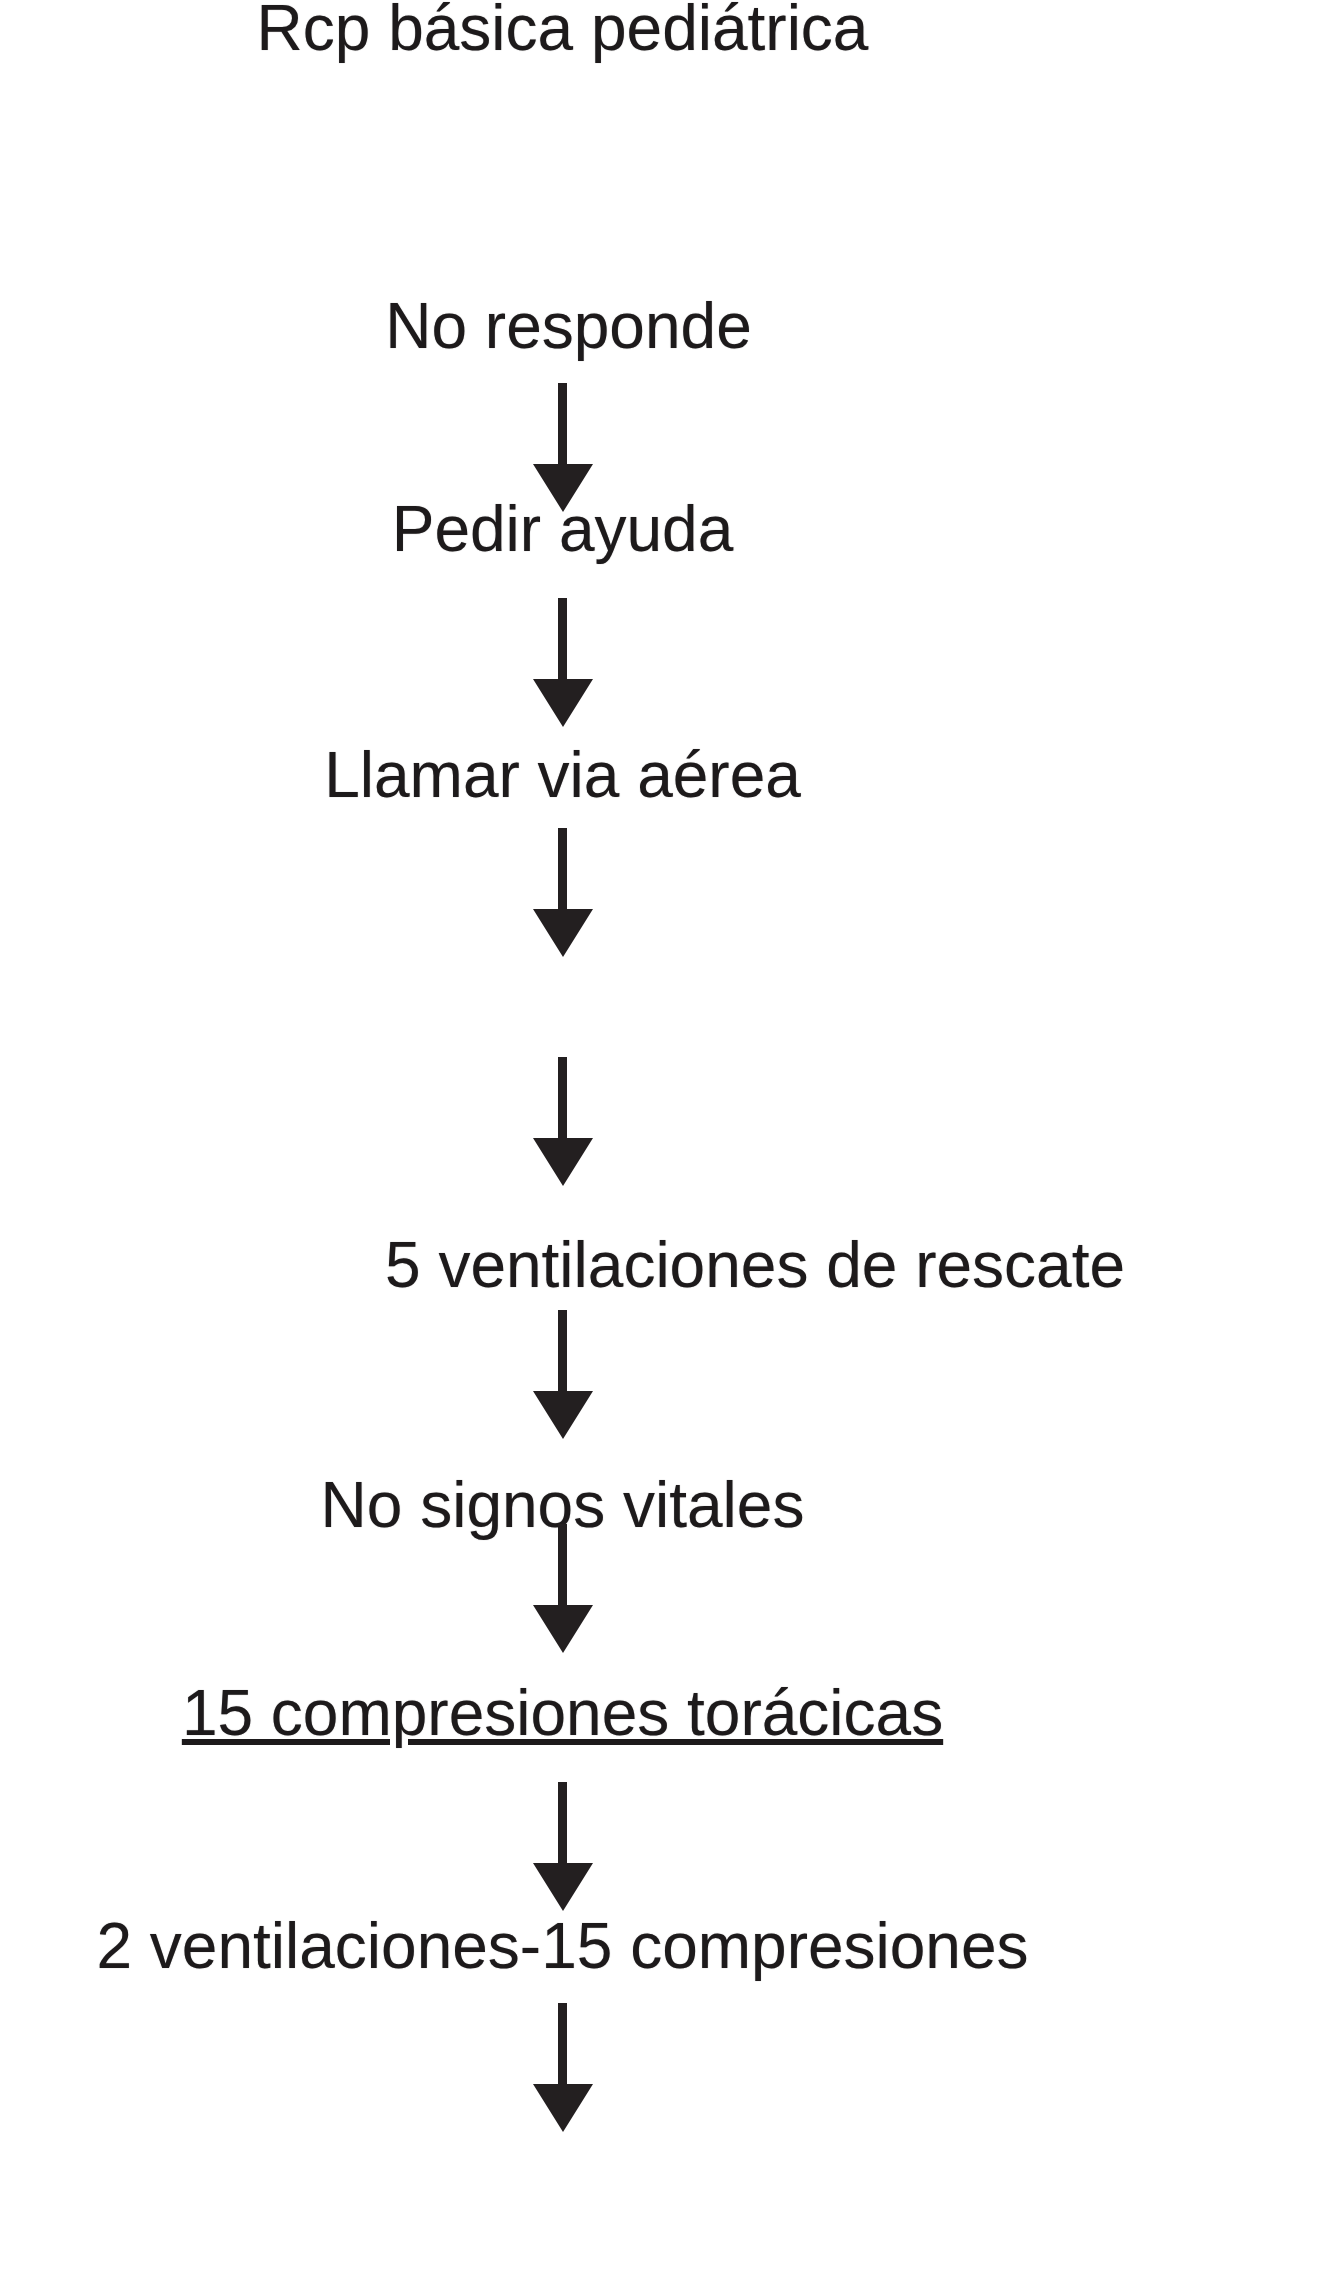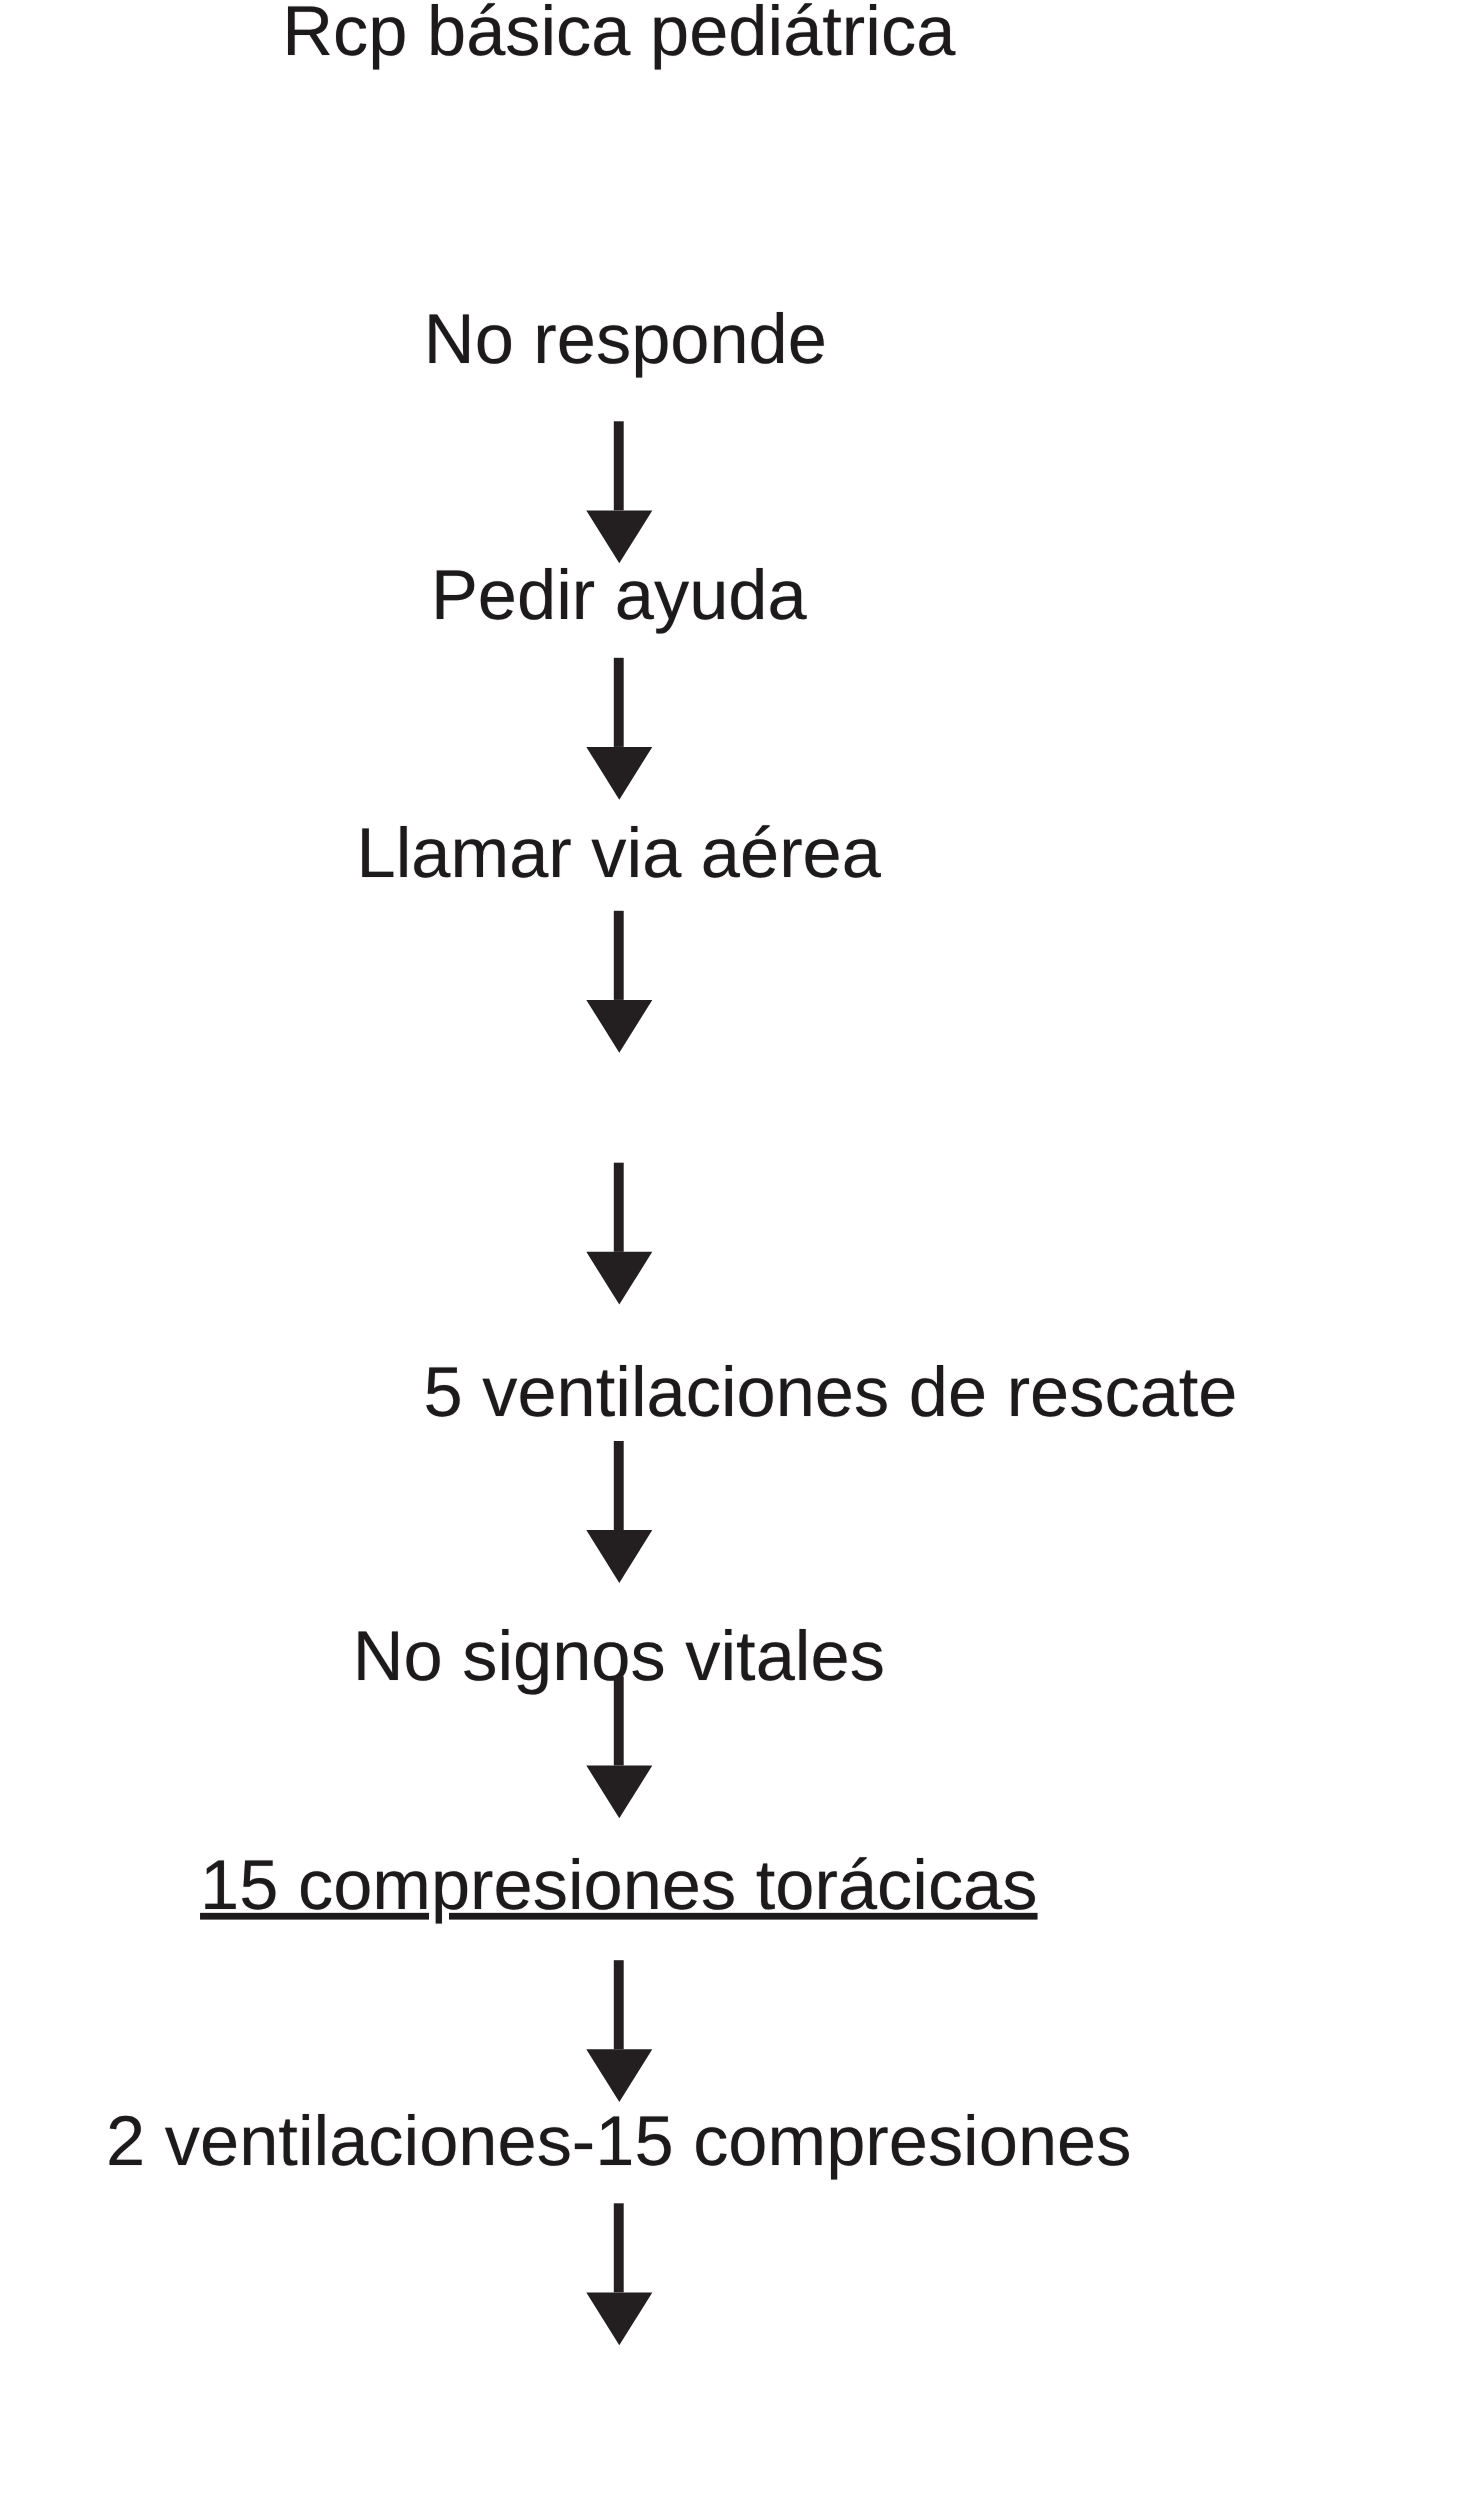--- a/index.html
+++ b/index.html
@@ -30,7 +30,7 @@
     white-space: nowrap;
   }
   .title { top: -4px; }
-  .step-0 { top: 276px; padding-left: 12px; }
+  .step-0 { top: 294px; padding-left: 12px; }
   .step-1 { top: 509px; }
   .step-2 { top: 743px; }
   .step-3 { top: 979px; }

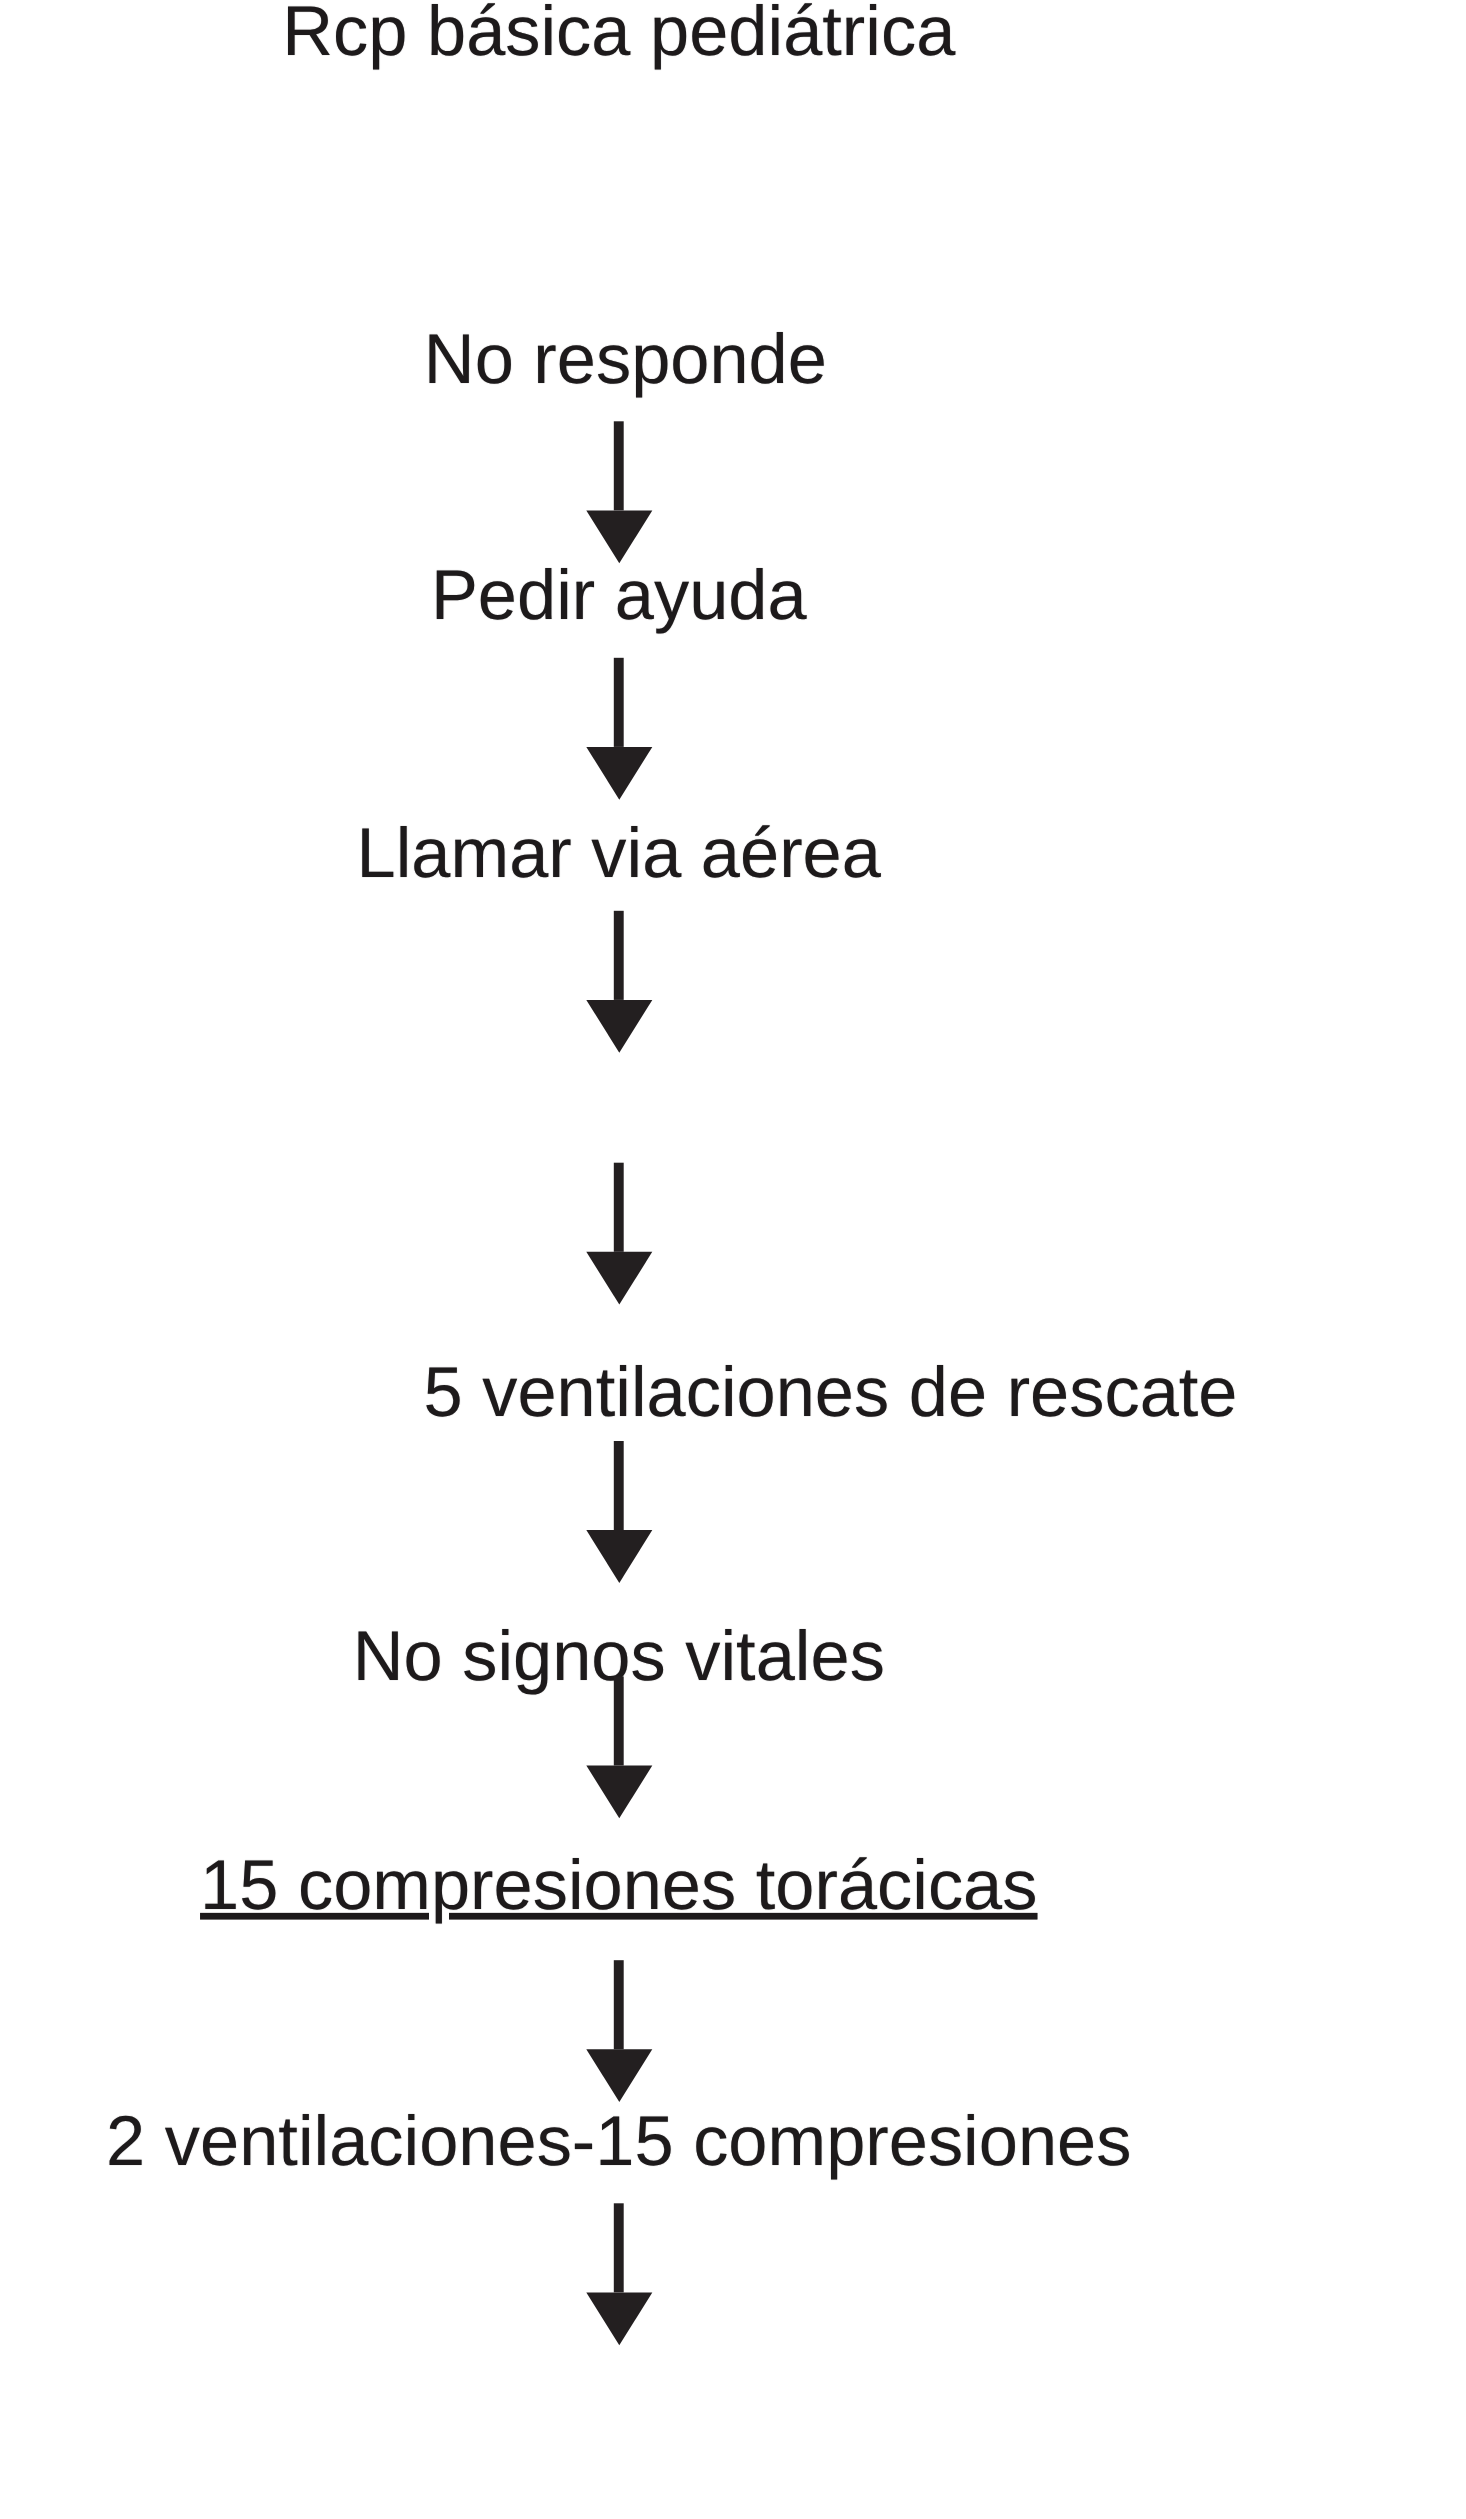--- a/index.html
+++ b/index.html
@@ -31,7 +31,7 @@
   }
   .title { top: -4px; }
   .step-0 { top: 294px; padding-left: 12px; }
-  .step-1 { top: 509px; }
+  .step-1 { top: 497px; }
   .step-2 { top: 743px; }
   .step-3 { top: 979px; }
   .step-4 { top: 1233px; text-align: right; }

